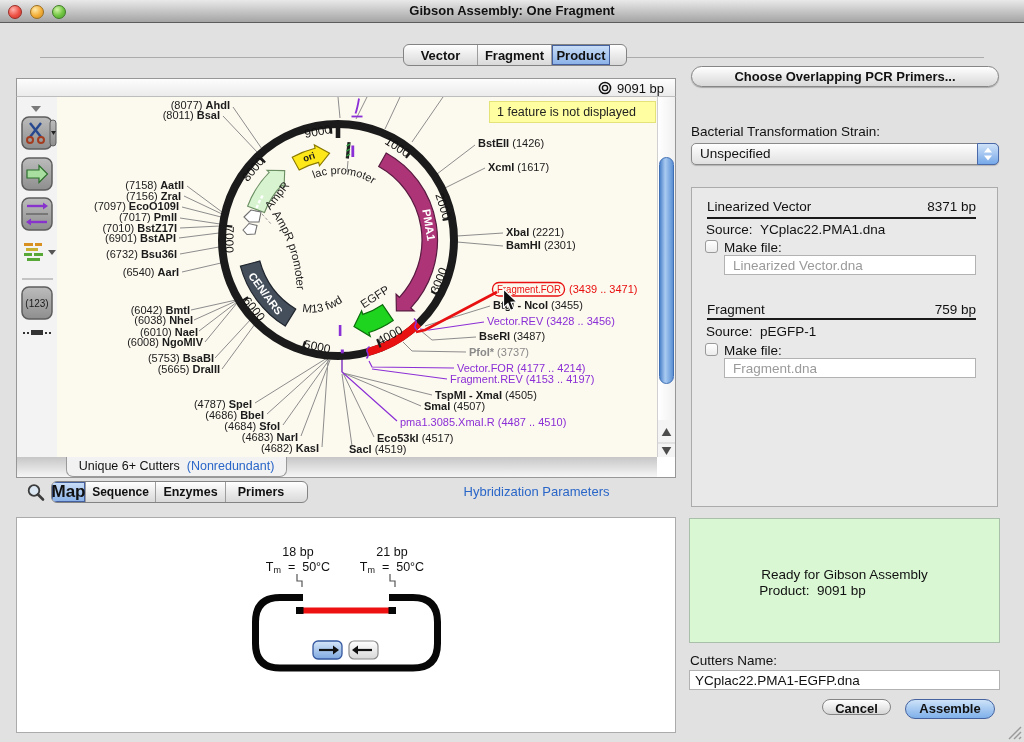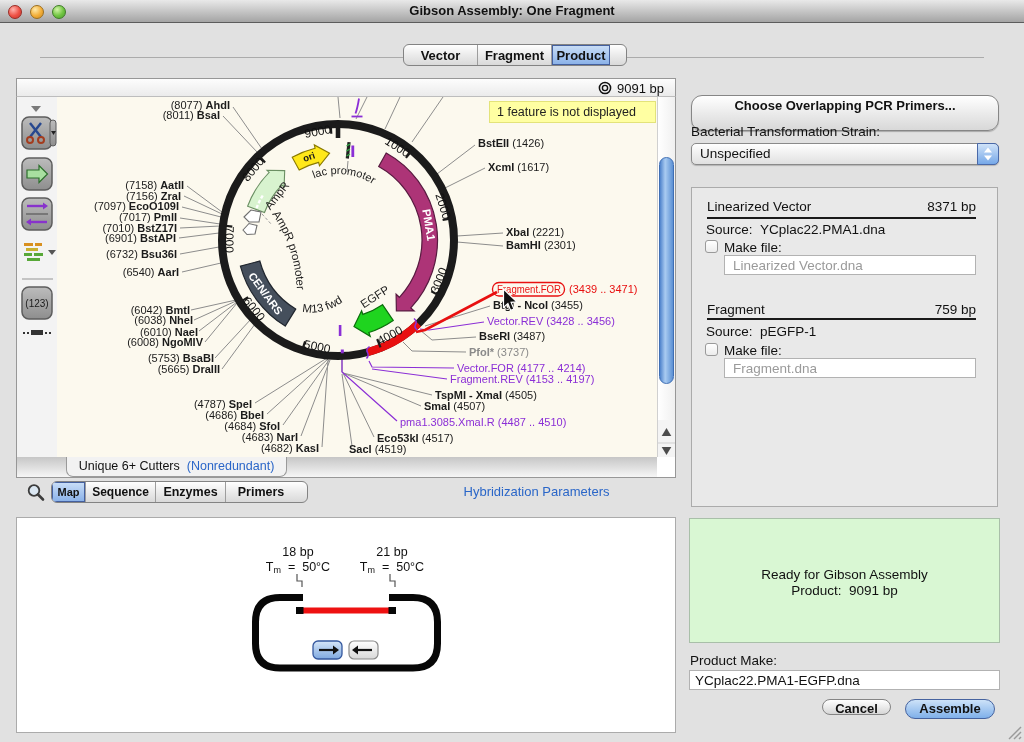--- a/index.html
+++ b/index.html
@@ -31,7 +31,7 @@
 
 #diagpanel{left:16px;top:517px;width:660px;height:216px;background:#fff;border:1px solid #ababab;box-sizing:border-box}
 
-#btn1{left:691px;top:95px;width:308px;height:36px;border-radius:11px;border:1px solid #868686;background:linear-gradient(#ffffff,#ebebeb 50%,#d8d8d8);font-size:13px;font-weight:bold;color:#111;text-align:center;line-height:20px;box-sizing:border-box;box-shadow:0 1px 1px rgba(0,0,0,.25)}
+#btn1{left:691px;top:66px;width:308px;height:21px;border-radius:11px;border:1px solid #868686;background:linear-gradient(#ffffff,#ebebeb 50%,#d8d8d8);font-size:13px;font-weight:bold;color:#111;text-align:center;line-height:20px;box-sizing:border-box;box-shadow:0 1px 1px rgba(0,0,0,.25)}
 #strain{left:691px;top:124px;font-size:13.5px;color:#111}
 #dd{left:691px;top:143px;width:308px;height:22px;border:1px solid #8a8a8a;border-radius:5px;background:linear-gradient(#ffffff,#ececec 60%,#e0e0e0);box-sizing:border-box;box-shadow:0 1px 1px rgba(0,0,0,.2)}
 #ddtext{left:700px;top:146px;font-size:13.5px;color:#111}

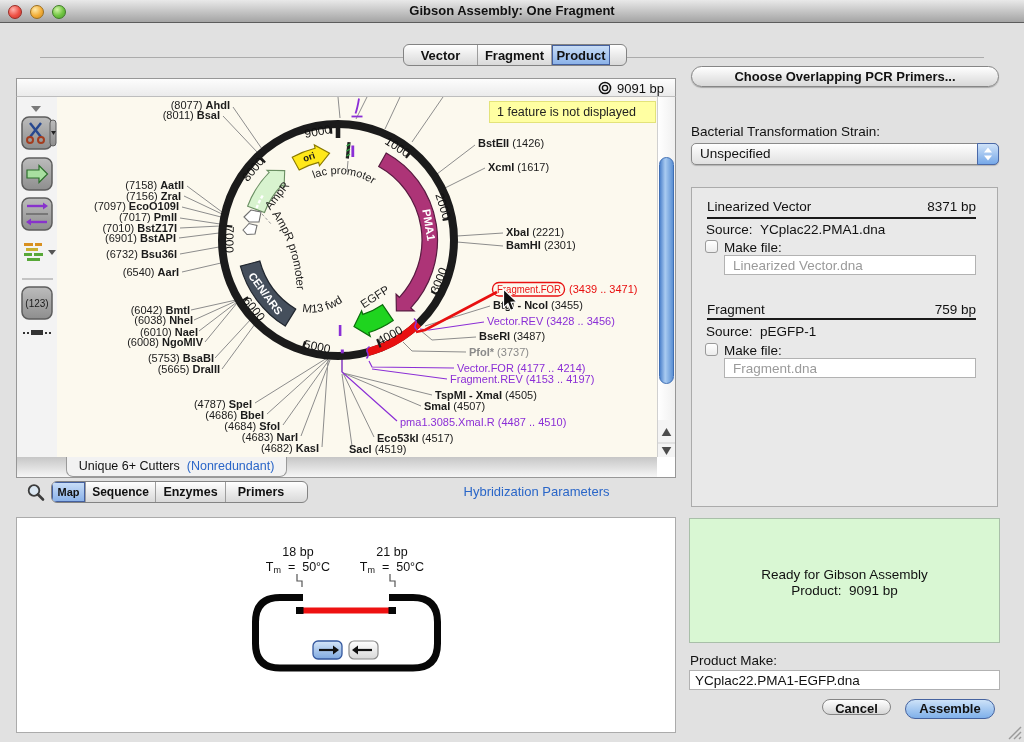--- a/index.html
+++ b/index.html
@@ -273,7 +273,7 @@
     <line x1="12" y1="11.5" x2="17" y2="16.5" stroke="#3c3c3c" stroke-width="2.6" stroke-linecap="round"></line>
   </svg>
 <div class="abs seg" id="segrow" style="width:255px">
-  <div class="s sel" style="width:34px;font-size:11px">Map</div>
+  <div class="s sel" style="width:34px;font-size:17px">Map</div>
   <div class="s" style="width:70px;font-size:12px">Sequence</div>
   <div class="s" style="width:70px;font-size:12.5px">Enzymes</div>
   <div class="s" style="width:70px;font-size:12.5px">Primers</div>

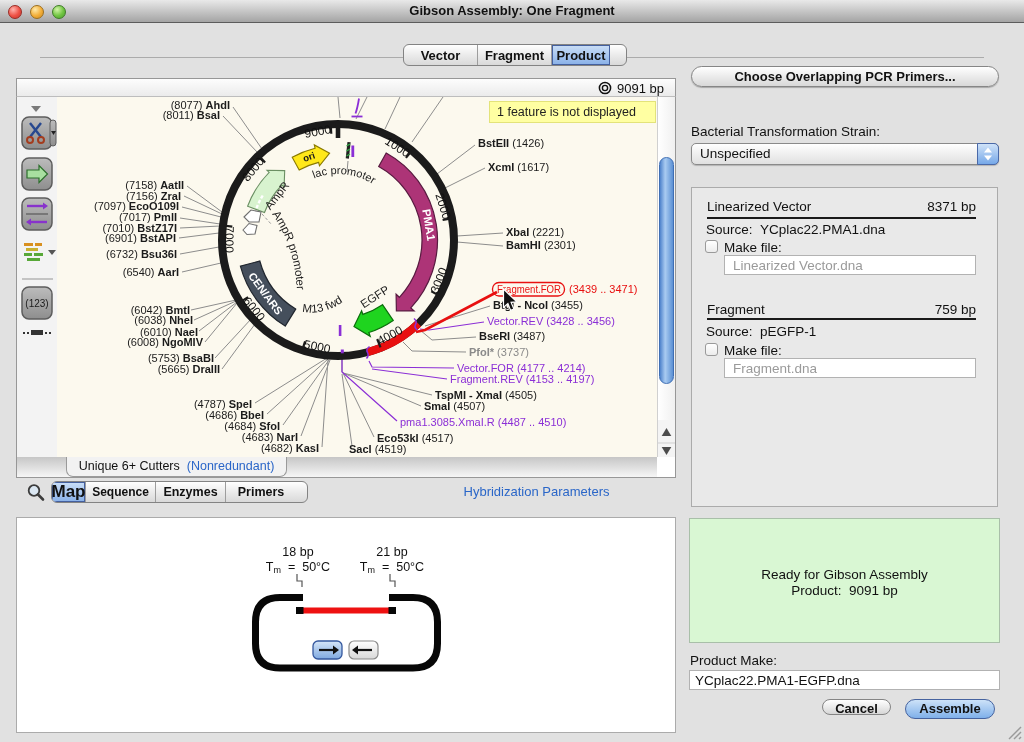--- a/index.html
+++ b/index.html
@@ -338,7 +338,7 @@
 <div class="abs ph" style="left:733px;top:361px">Fragment.dna</div>
 <div class="abs" id="greenbox"></div>
 <div class="abs lbl" style="left:689px;top:567px;width:311px;text-align:center">Ready for Gibson Assembly</div>
-<div class="abs lbl" style="left:689px;top:583px;width:311px;text-align:center">Product:&nbsp;&nbsp;9091 bp</div>
+<div class="abs lbl" style="left:657px;top:583px;width:311px;text-align:center">Product:&nbsp;&nbsp;9091 bp</div>
 <div class="abs lbl" style="left:690px;top:653px">Product Make:</div>
 <div class="abs input" style="left:689px;top:670px;width:311px;height:20px"></div>
 <div class="abs lbl" style="left:695px;top:673px">YCplac22.PMA1-EGFP.dna</div>

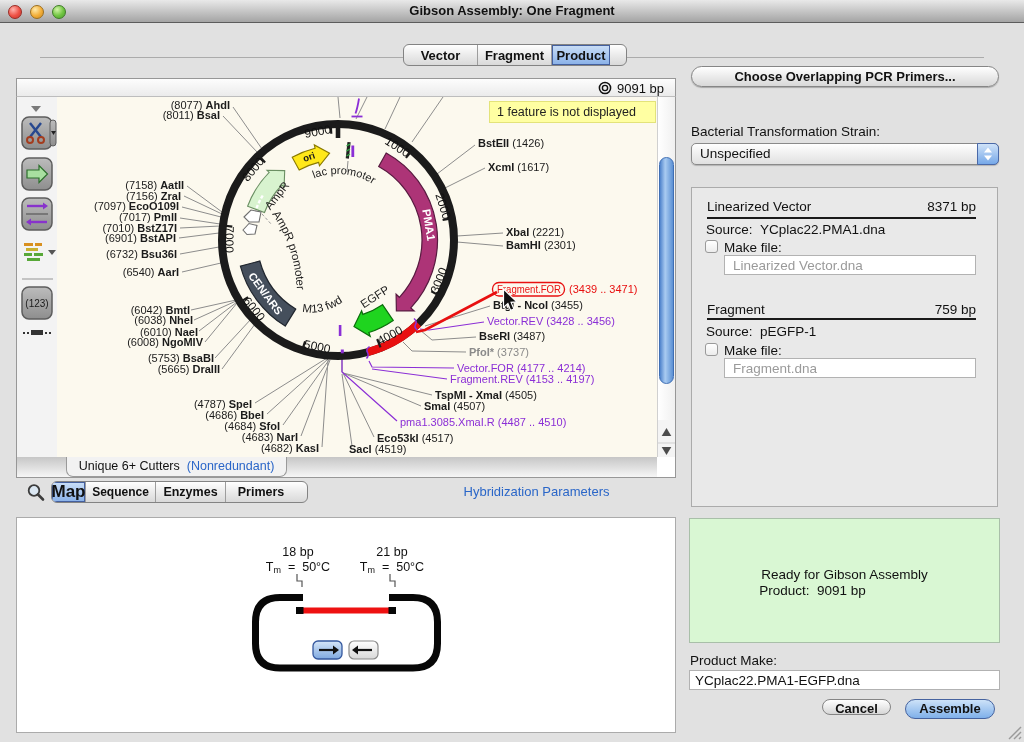--- a/index.html
+++ b/index.html
@@ -339,7 +339,7 @@
 <div class="abs" id="greenbox"></div>
 <div class="abs lbl" style="left:689px;top:567px;width:311px;text-align:center">Ready for Gibson Assembly</div>
 <div class="abs lbl" style="left:657px;top:583px;width:311px;text-align:center">Product:&nbsp;&nbsp;9091 bp</div>
-<div class="abs lbl" style="left:690px;top:653px">Product Make:</div>
+<div class="abs lbl" style="left:690px;top:653px">Cutters Name:</div>
 <div class="abs input" style="left:689px;top:670px;width:311px;height:20px"></div>
 <div class="abs lbl" style="left:695px;top:673px">YCplac22.PMA1-EGFP.dna</div>
 <div class="abs" id="cancel">Cancel</div>

